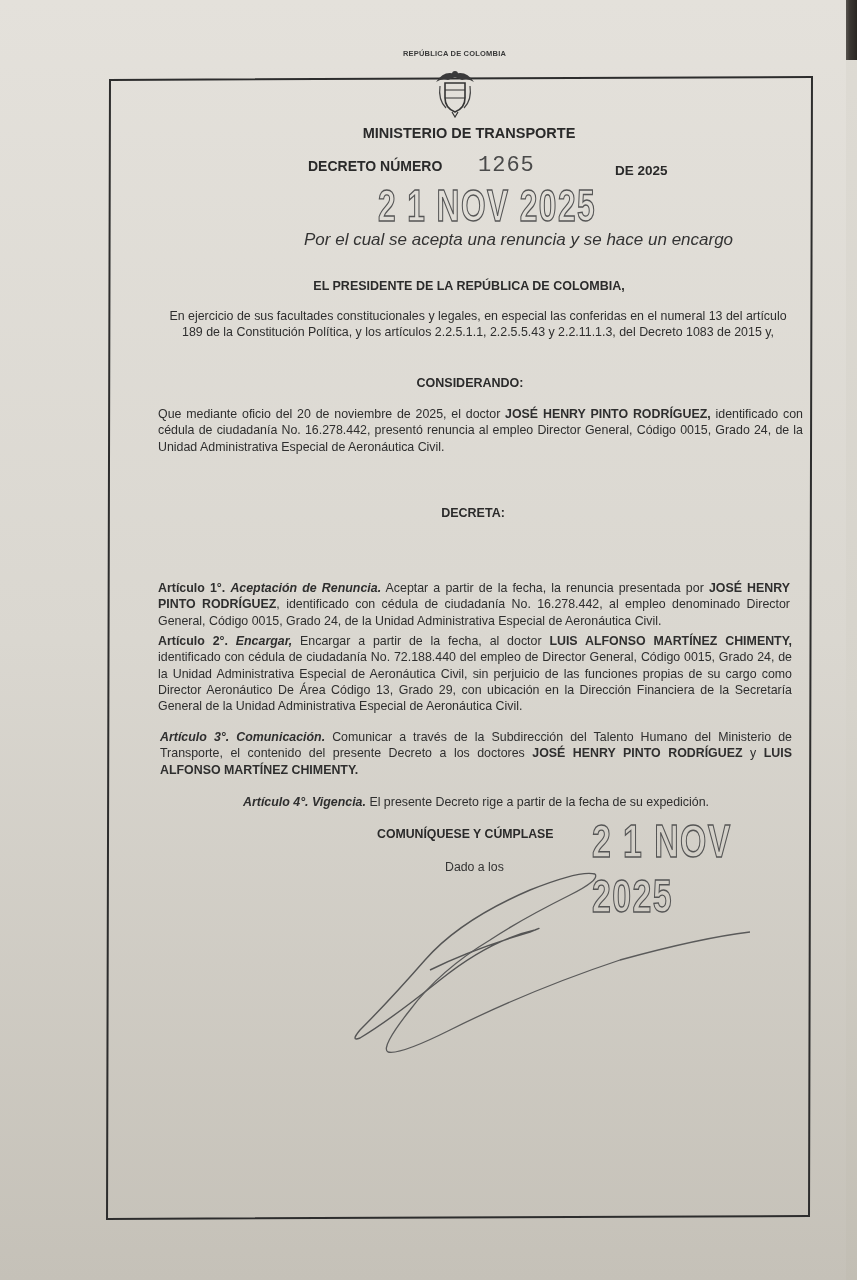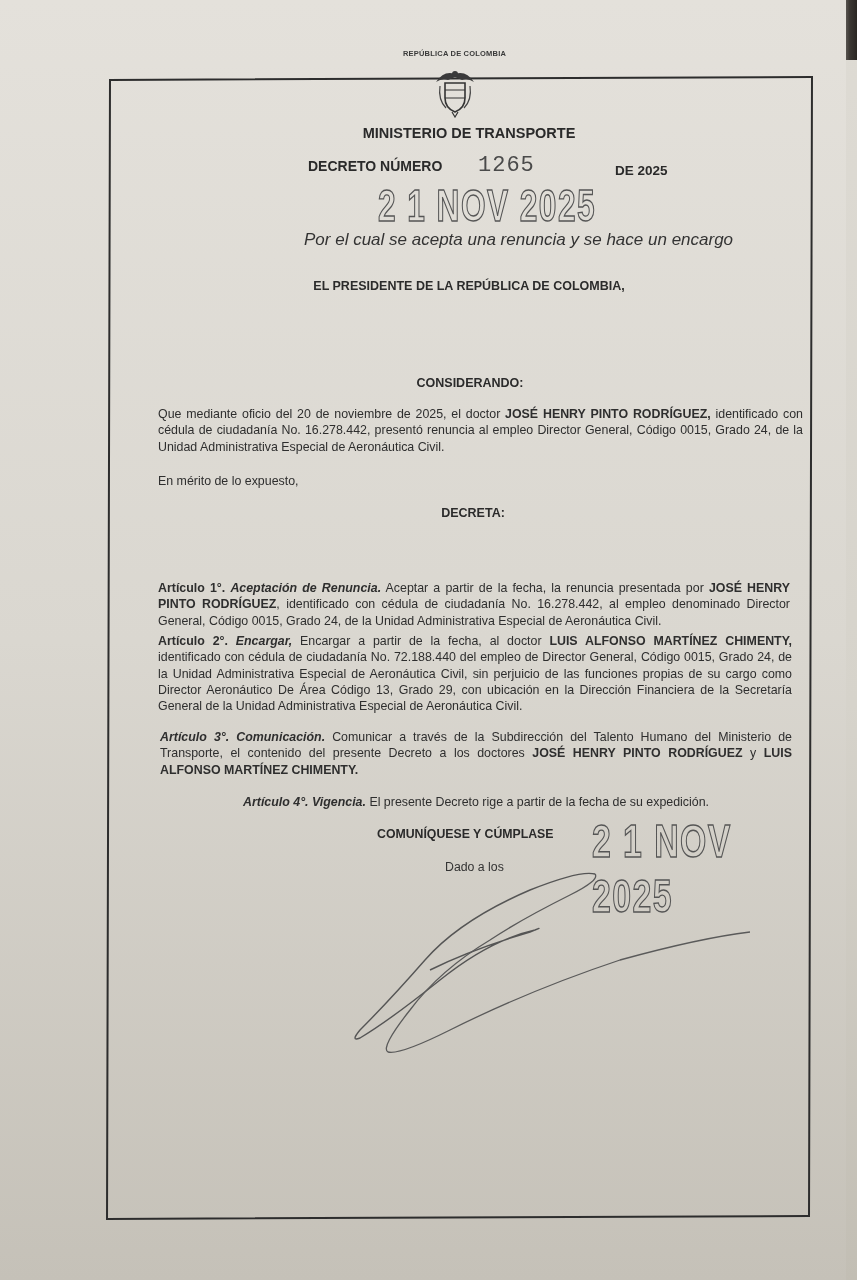--- a/index.html
+++ b/index.html
@@ -101,6 +101,7 @@
 
   <div class="presidente">EL PRESIDENTE DE LA REPÚBLICA DE COLOMBIA,</div>
 
+  <div class="para ejercicio">En ejercicio de sus facultades constitucionales y legales, en especial las conferidas en el numeral 13 del artículo 189 de la Constitución Política, y los artículos 2.2.5.1.1, 2.2.5.5.43 y 2.2.11.1.3, del Decreto 1083 de 2015 y,</div>
 
   <div class="considerando">CONSIDERANDO:</div>
 

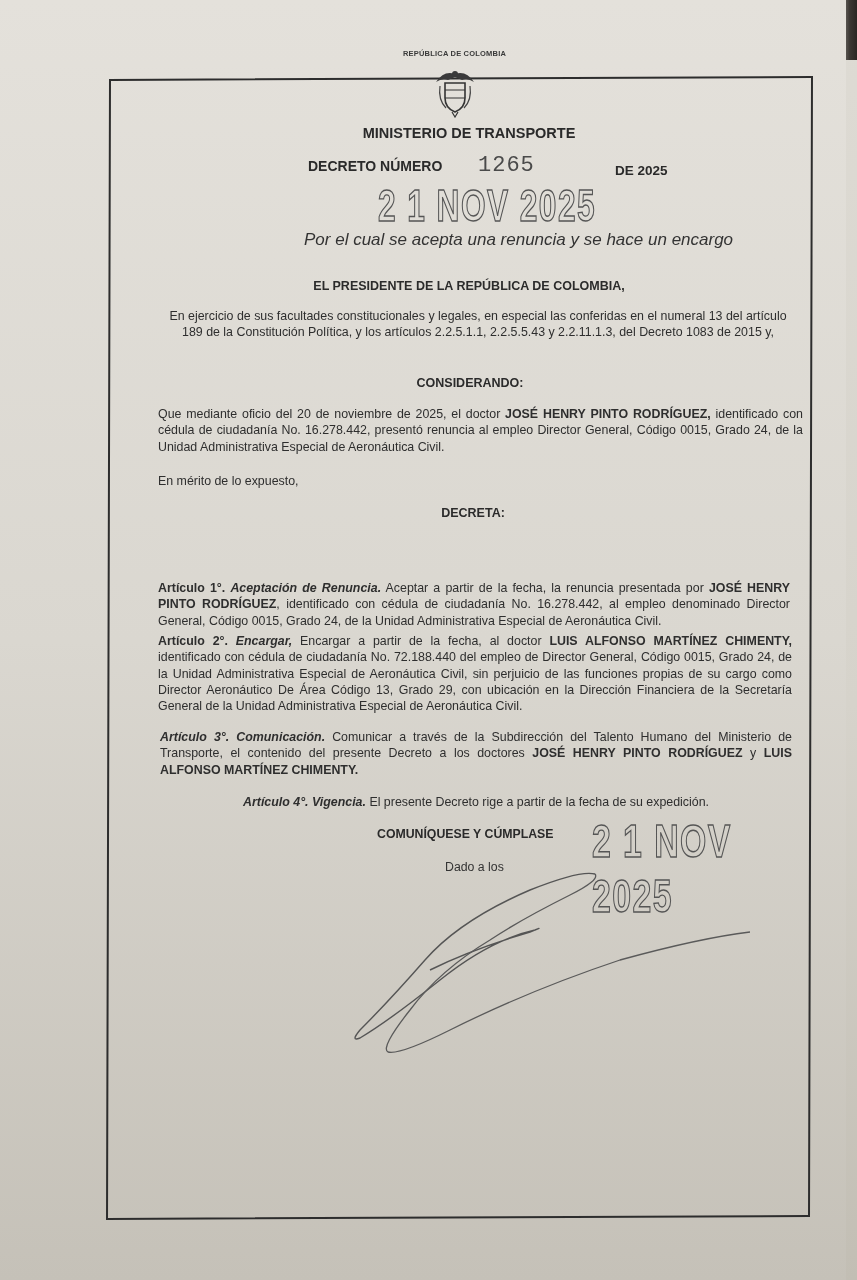--- a/index.html
+++ b/index.html
@@ -109,7 +109,6 @@
     <span>Que mediante oficio del 20 de noviembre de 2025, el doctor </span><span class="b">JOSÉ HENRY PINTO RODRÍGUEZ,</span><span> identificado con cédula de ciudadanía No. 16.278.442, presentó renuncia al empleo Director General, Código 0015, Grado 24, de la Unidad Administrativa Especial de Aeronáutica Civil.</span>
   </div>
 
-  <div class="para merito">En mérito de lo expuesto,</div>
 
   <div class="decreta">DECRETA:</div>
 

